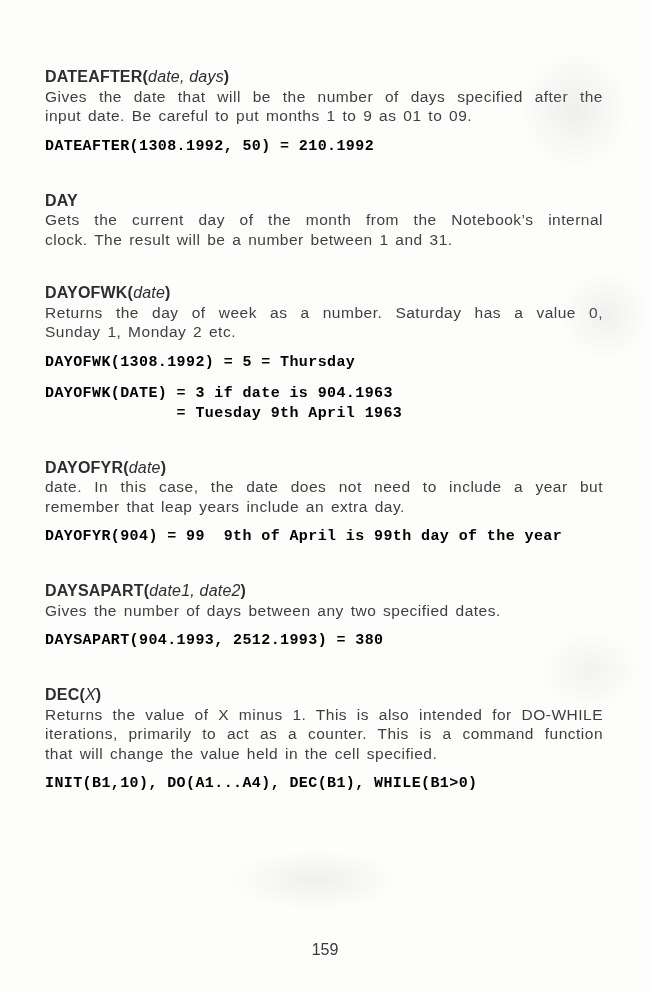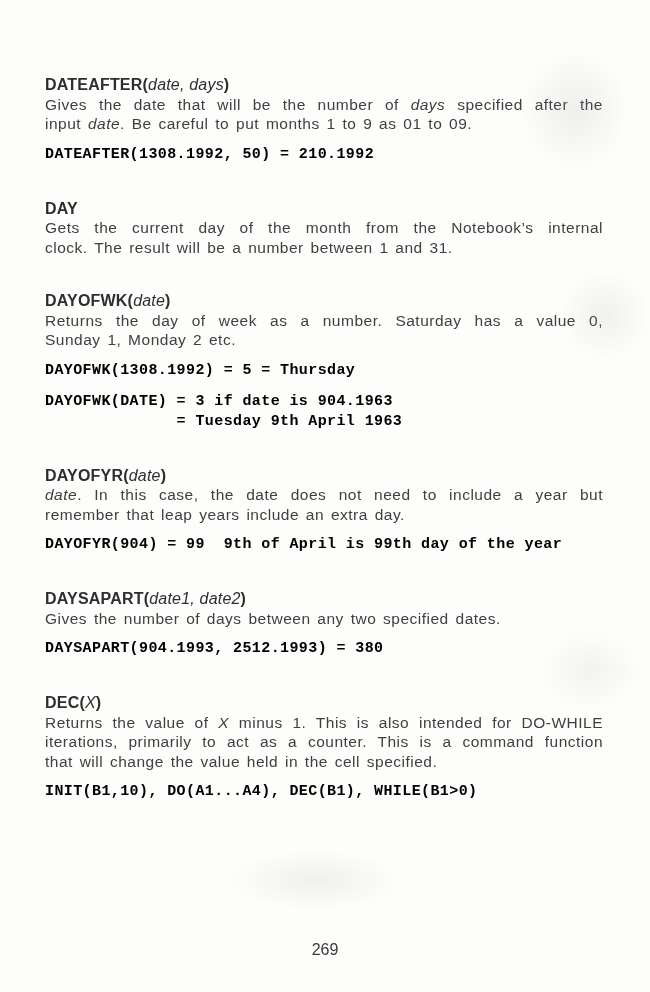--- a/index.html
+++ b/index.html
@@ -20,7 +20,7 @@
     font-family: "Liberation Sans", sans-serif;
   }
   section.func-section {
-    margin: 12px 0 34px 0;
+    margin: 4px 0 34px 0;
   }
   h3.func-heading {
     margin: 0;

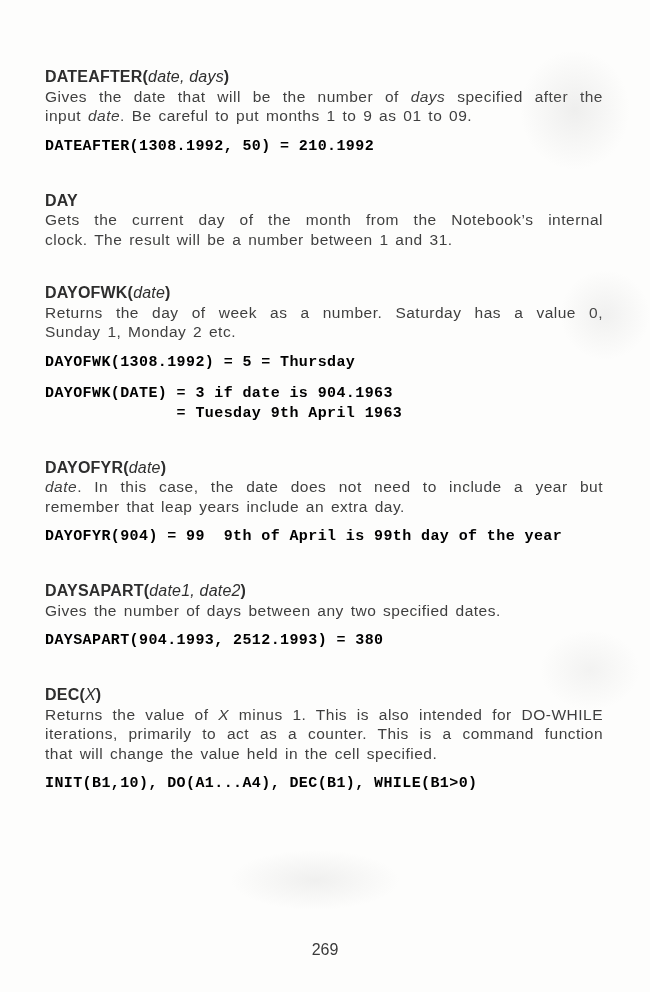--- a/index.html
+++ b/index.html
@@ -47,7 +47,6 @@
     text-align-last: justify;
   }
   p.body-para .it {
-    font-style: italic;
   }
   pre.code-block {
     margin: 11px 0 0 0;

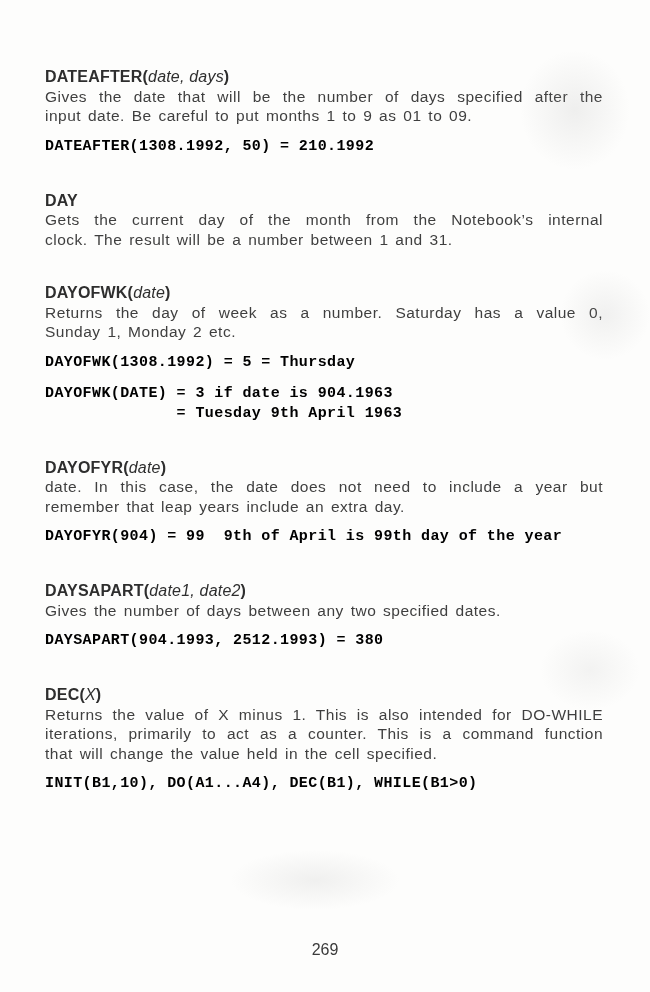--- a/index.html
+++ b/index.html
@@ -139,7 +139,7 @@
       </section>
     </main>
 
-  <div class="page-number">269</div>
+  <div class="page-number">159</div>
 </div>
 
 </body></html>

